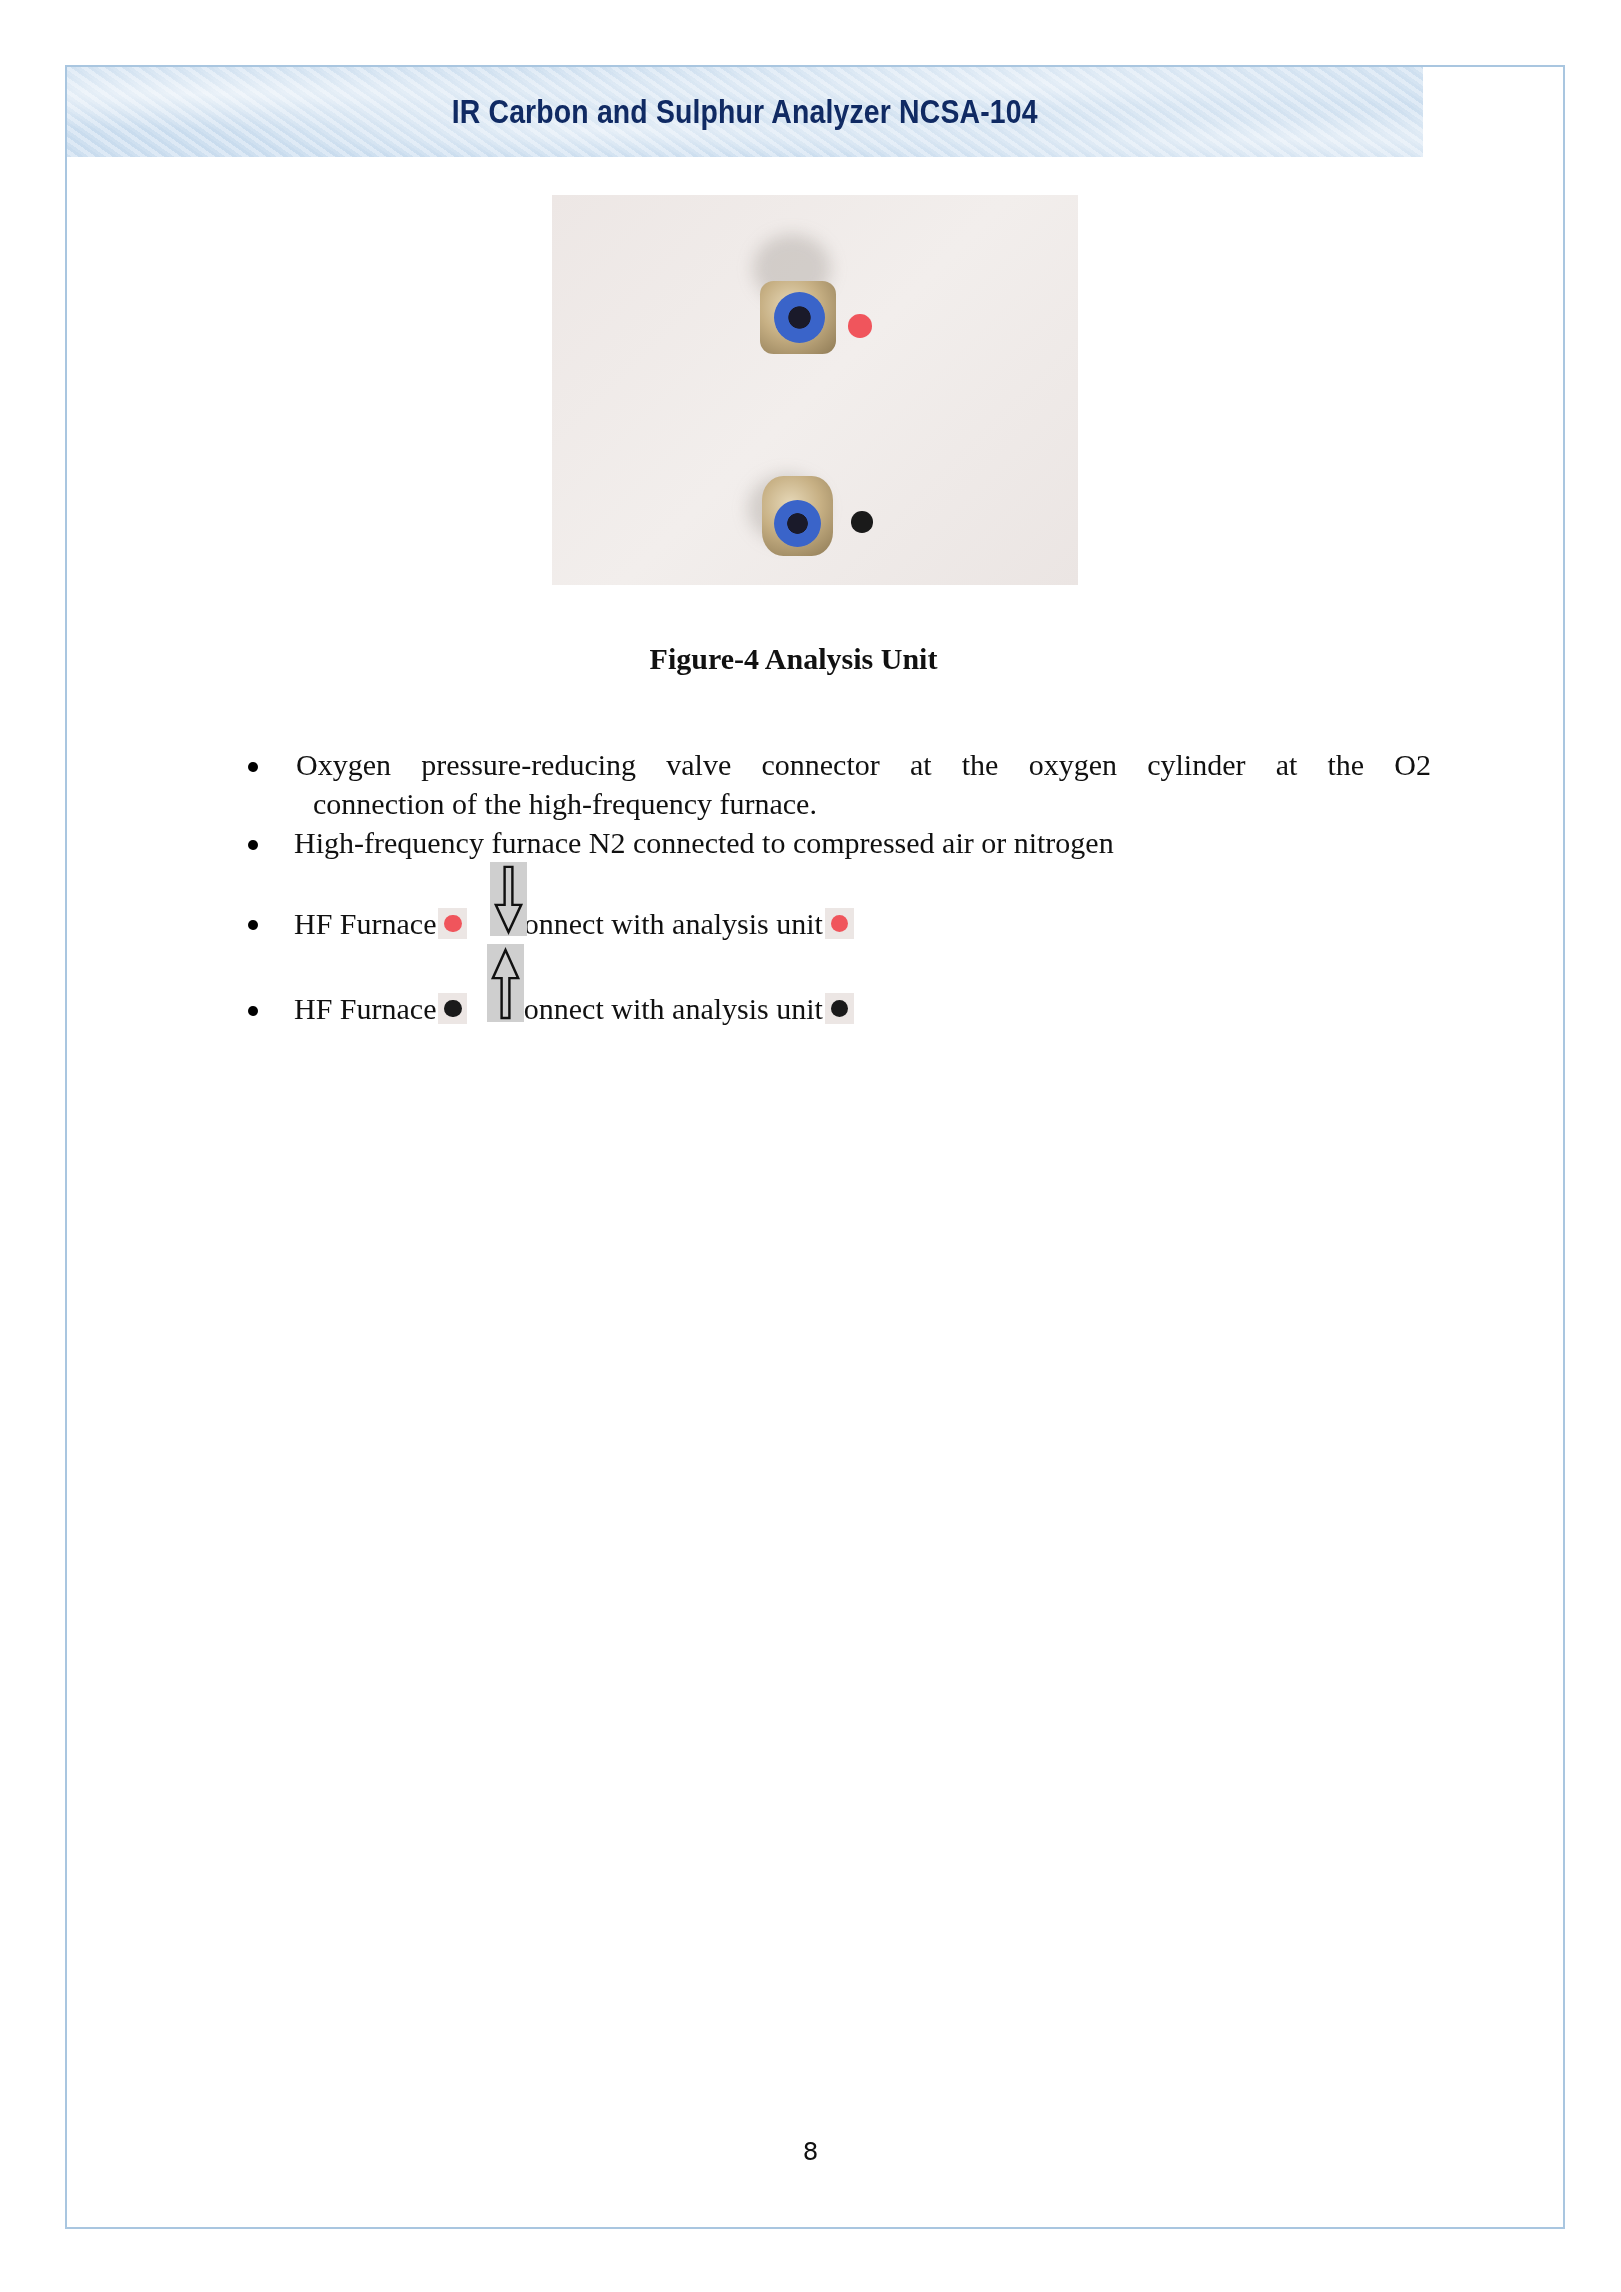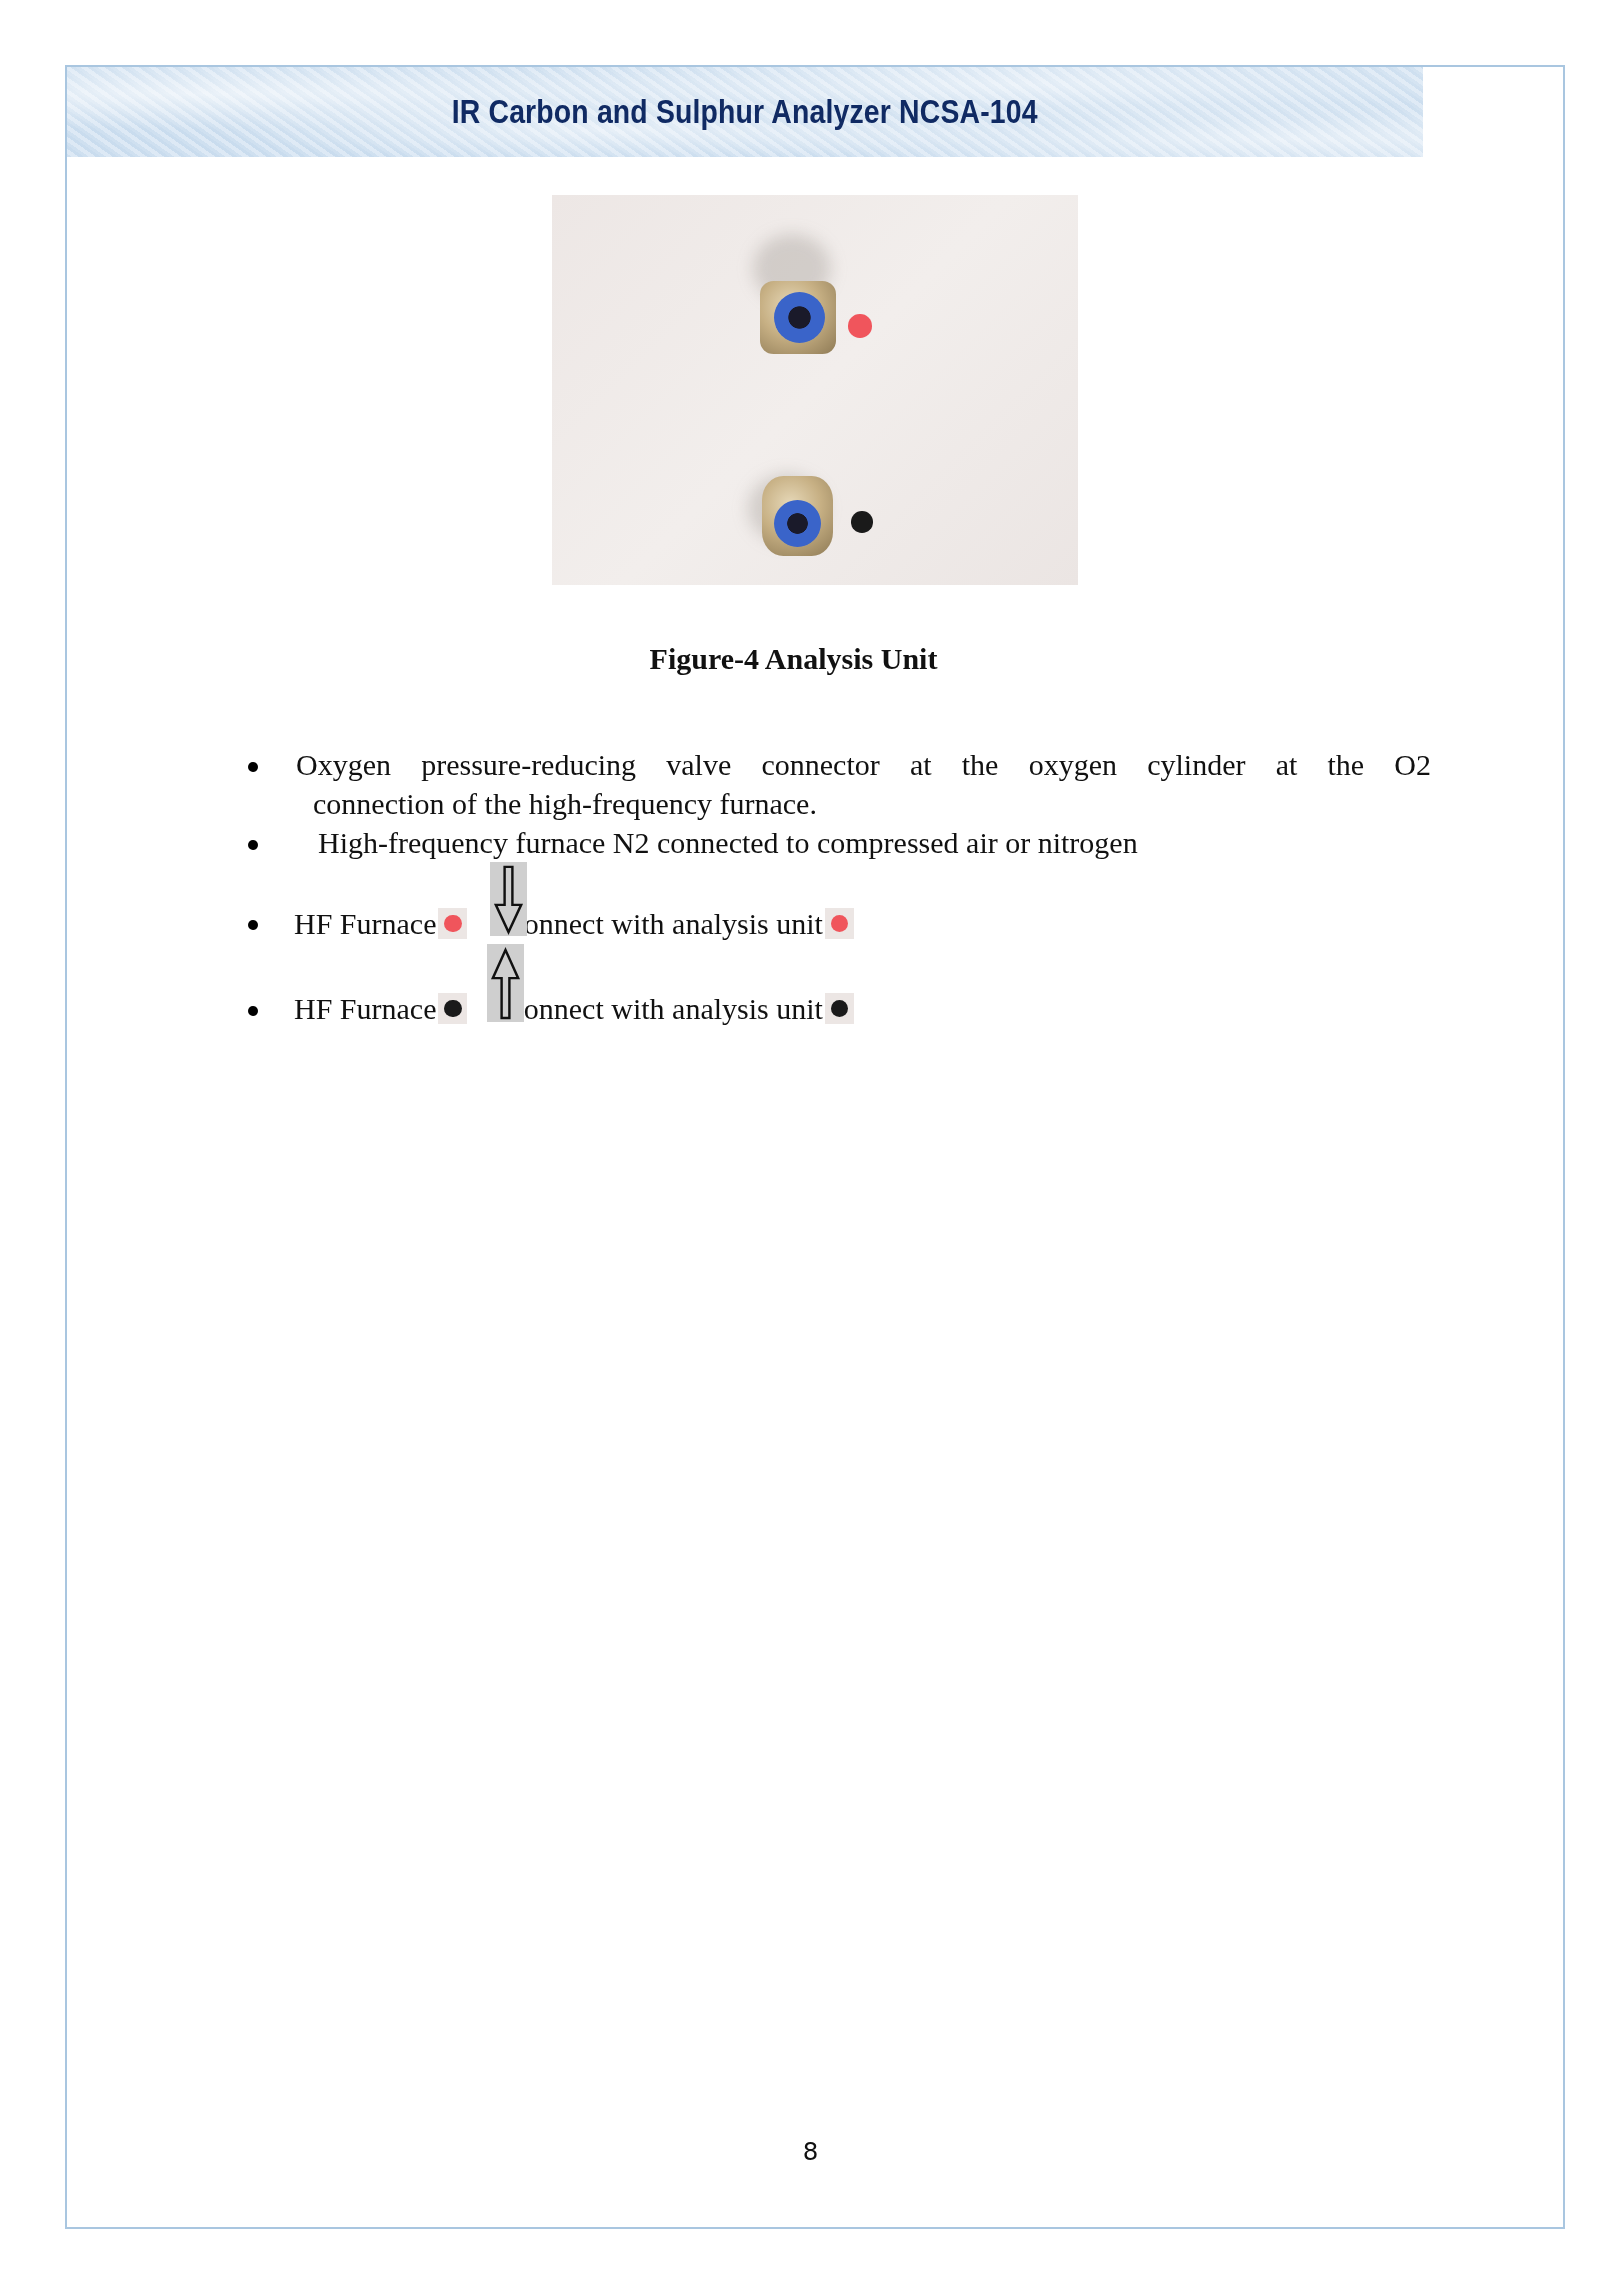--- a/index.html
+++ b/index.html
@@ -63,7 +63,7 @@
   </li>
   <li>
     <span class="bullet-dot" style="top:840px;"></span>
-    <span class="li li-text" style="top:823px;margin-left:24px;">High-frequency furnace N2 connected to compressed air or nitrogen</span>
+    <span class="li li-text" style="top:823px;">High-frequency furnace N2 connected to compressed air or nitrogen</span>
   </li>
   <li>
     <span class="bullet-dot" style="top:920px;"></span>

